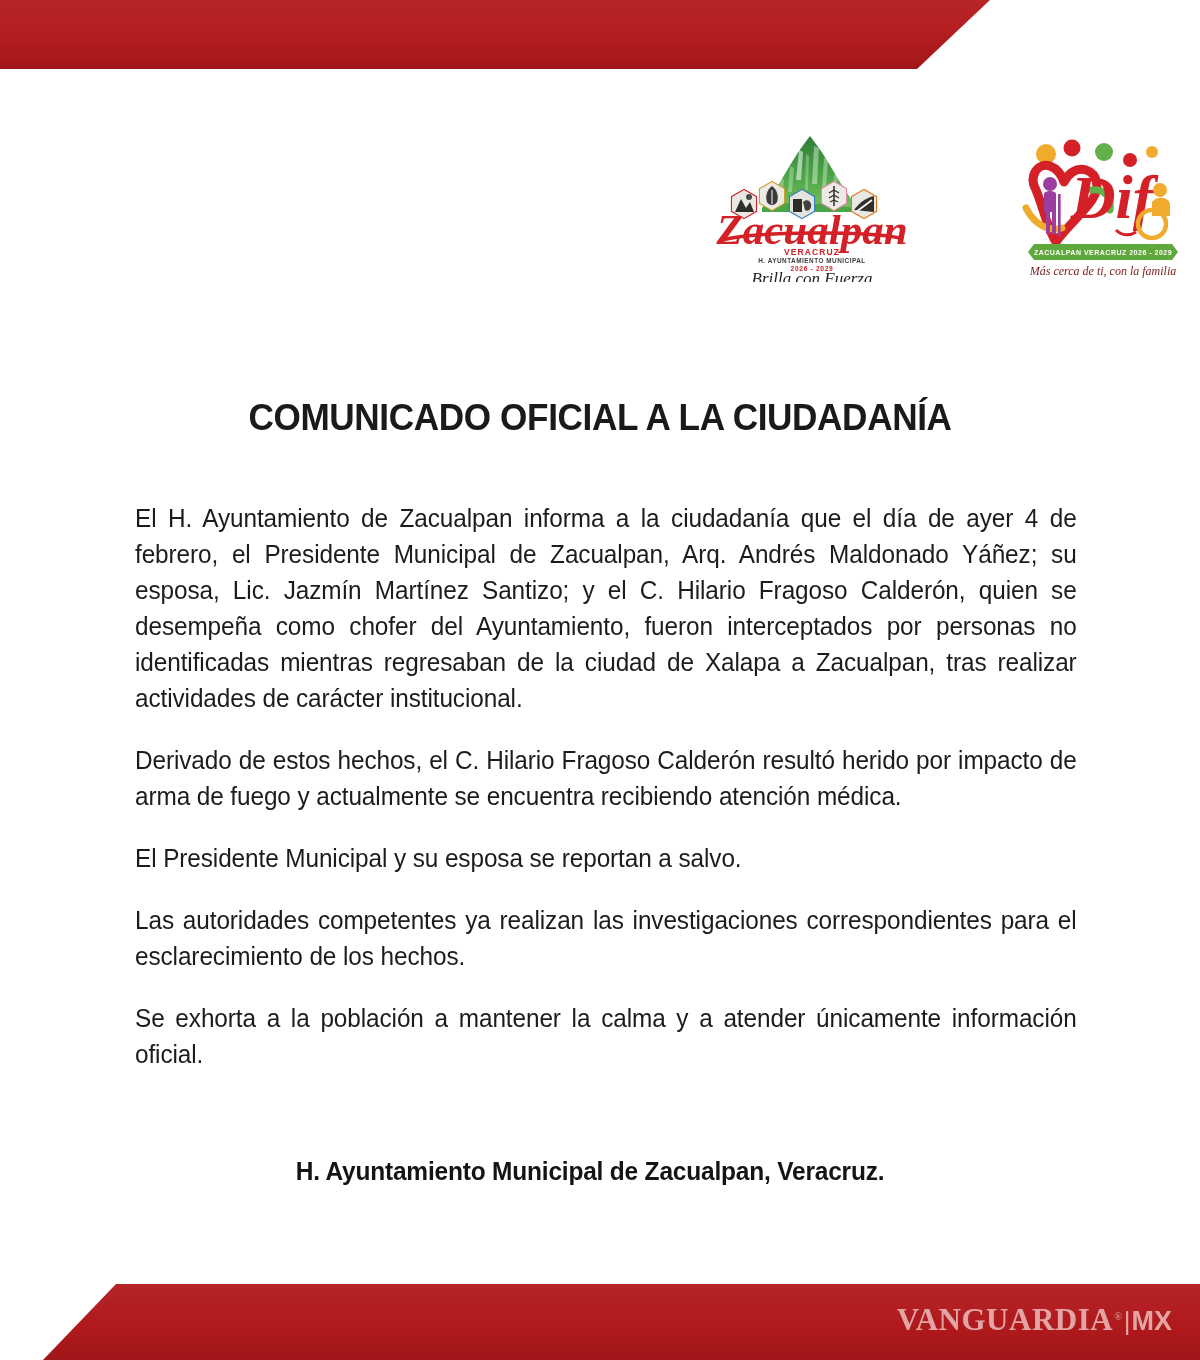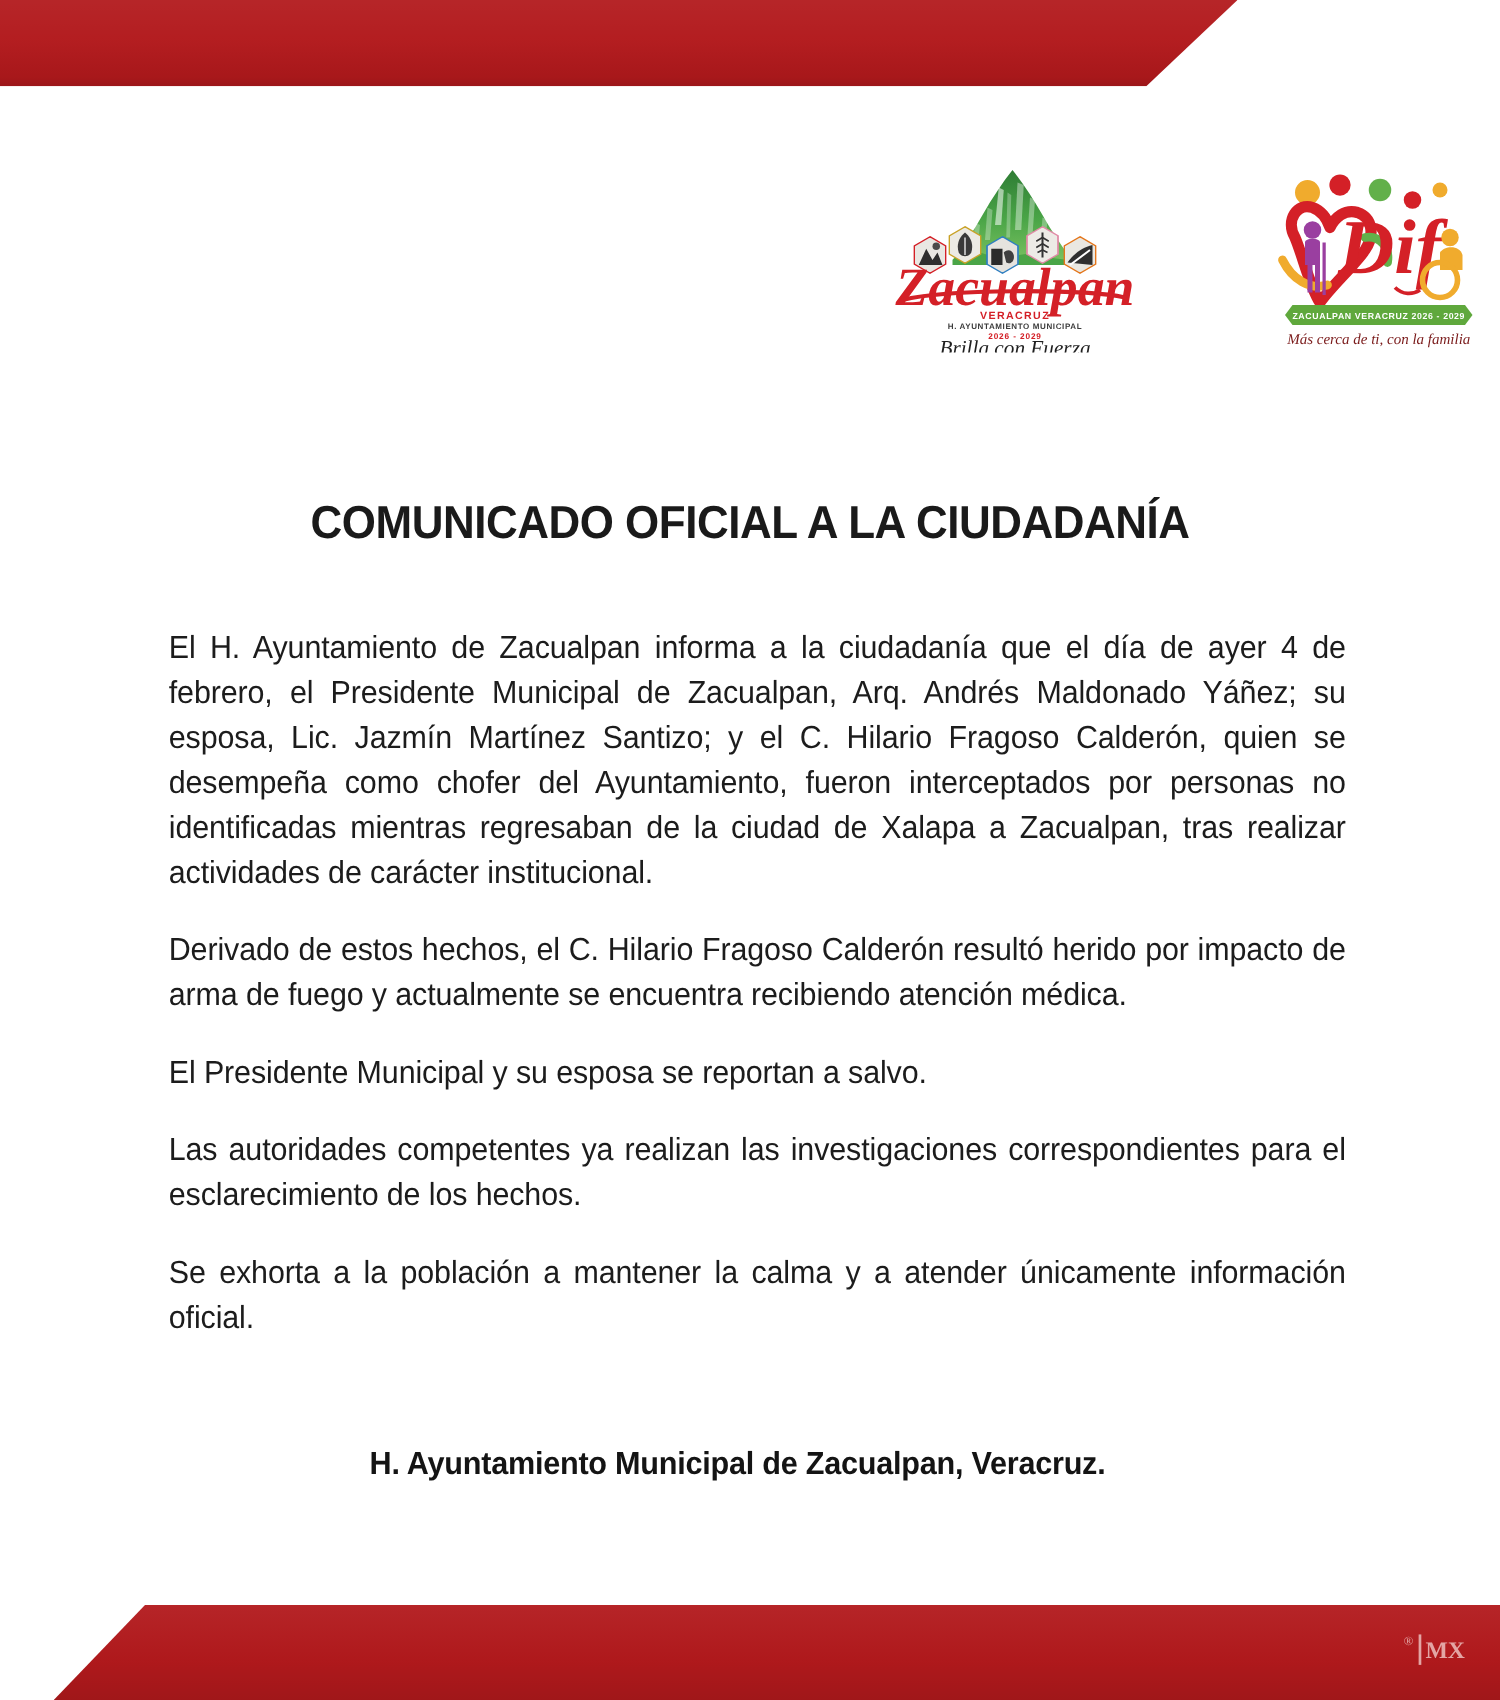--- a/index.html
+++ b/index.html
@@ -321,6 +321,7 @@
     <div class="shape"></div>
     <div class="shade"></div>
     <div class="watermark">
+      <span class="wm-main">VANGUARDIA</span>
       <span class="wm-reg">®</span>
       <span class="wm-bar">|</span>
       <span class="wm-sub">MX</span>

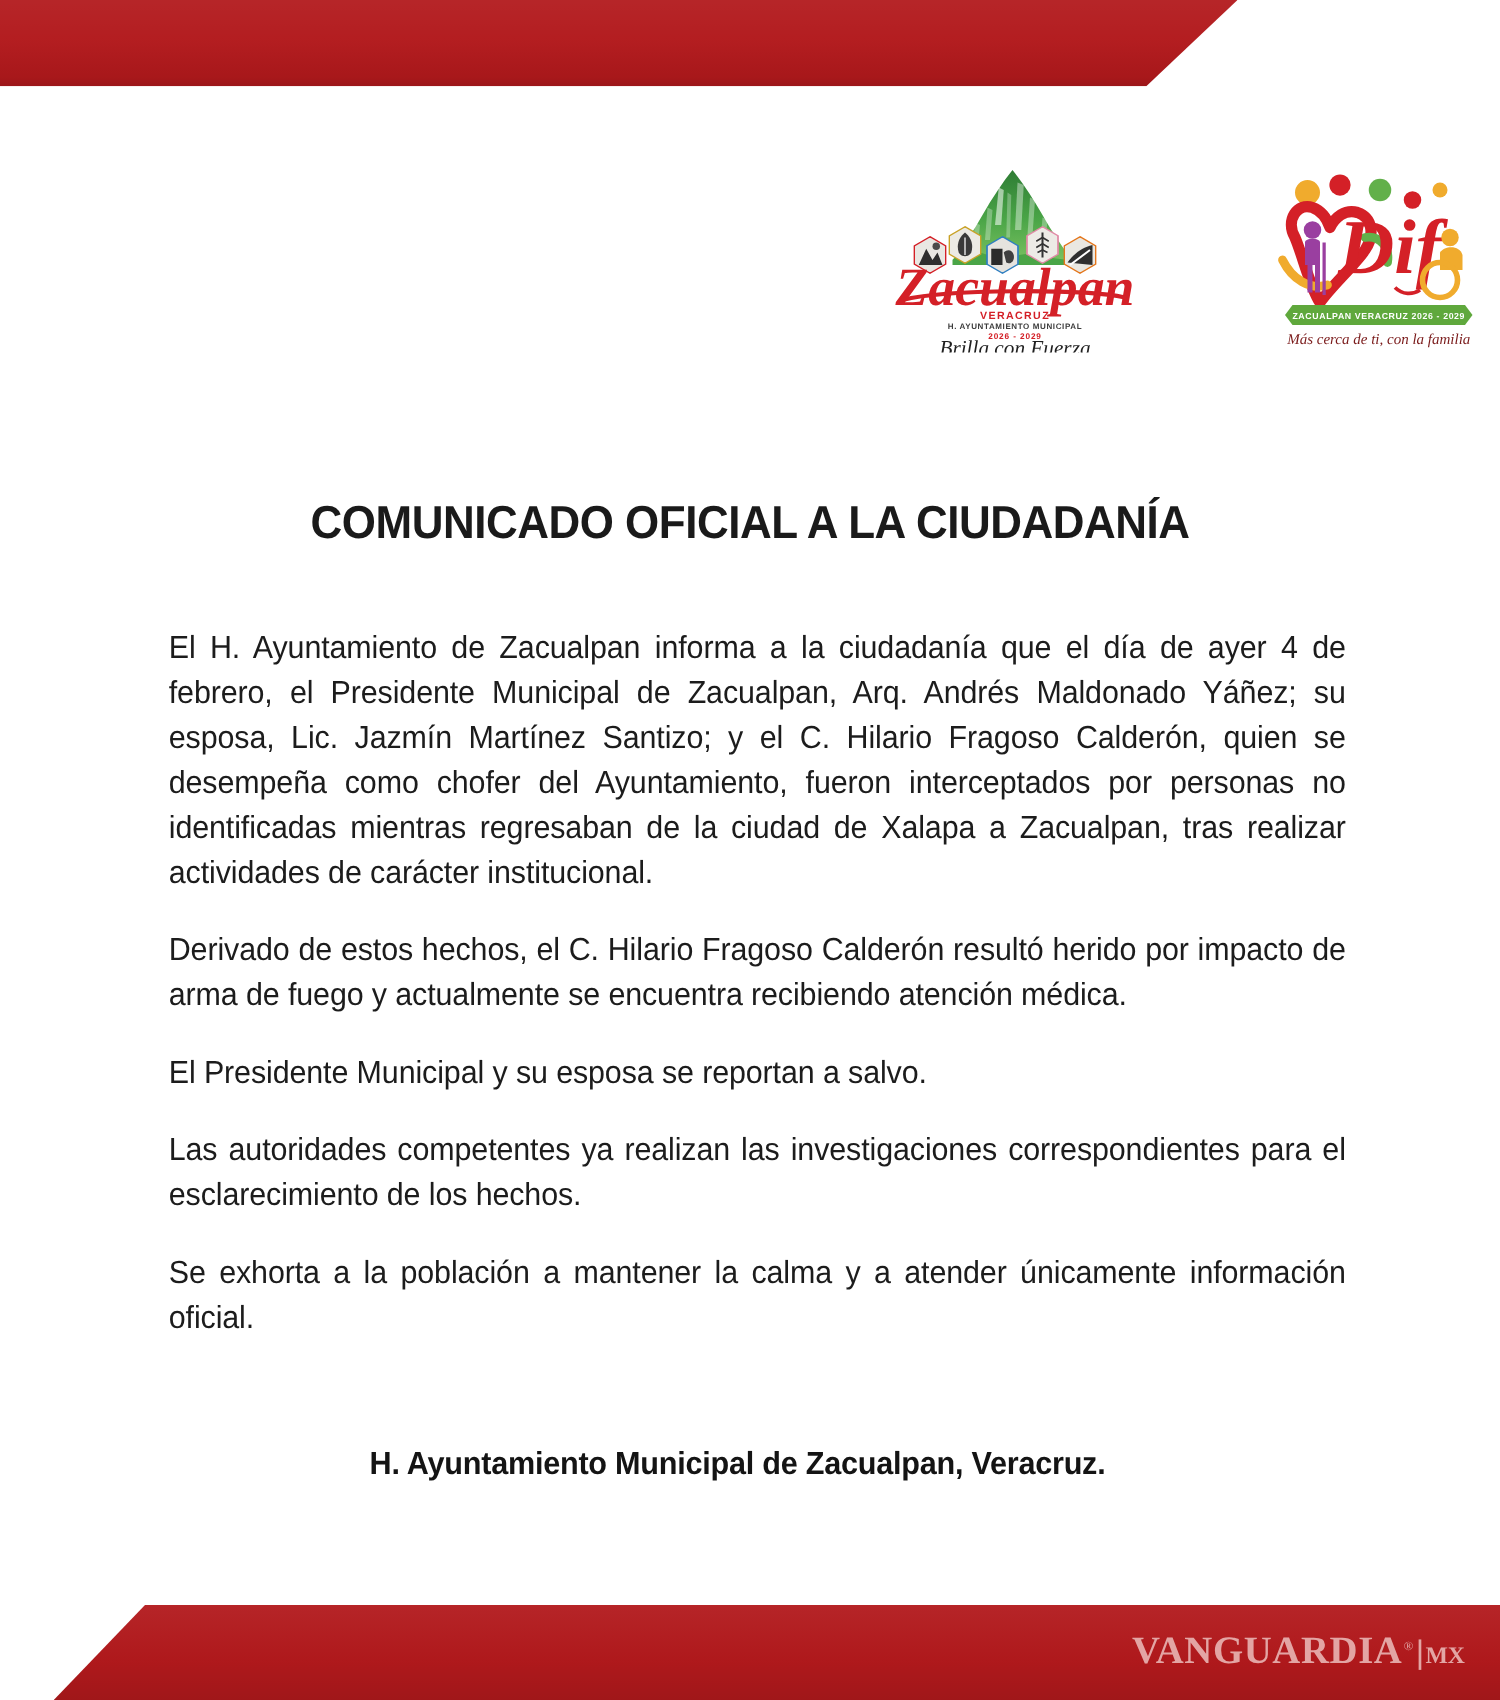--- a/index.html
+++ b/index.html
@@ -100,9 +100,9 @@
     font-weight: 300;
   }
   .watermark .wm-sub {
-    font-family: Liberation Serif, serif;
+    font-family: Liberation Sans, sans-serif;
     font-weight: 700;
-    font-size: 19px;
+    font-size: 27px;
     letter-spacing: 0px;
   }
 

